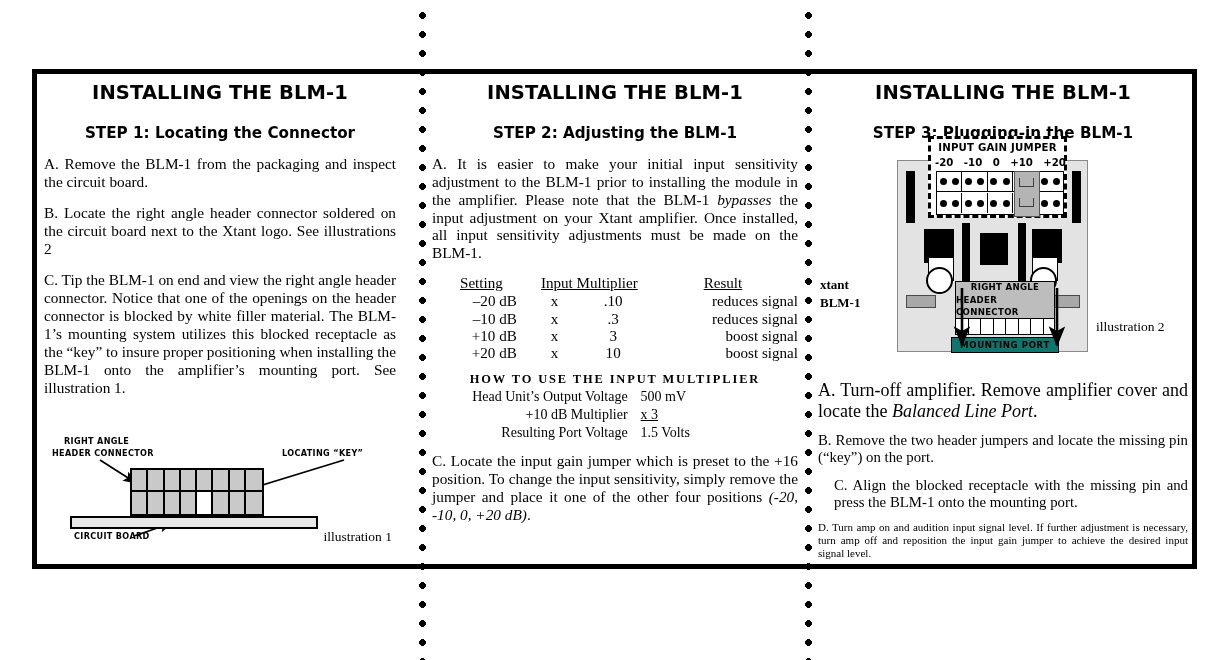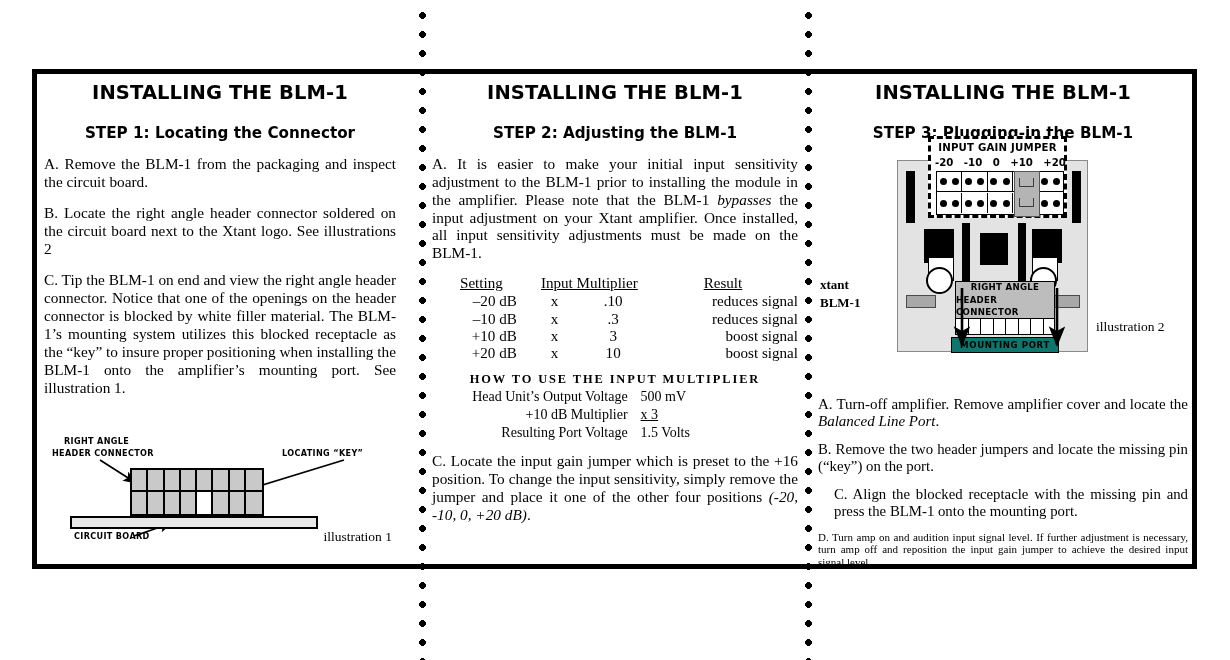--- a/index.html
+++ b/index.html
@@ -444,7 +444,7 @@
   </div>
 
   <div style="position:absolute;left:818px;top:368px;width:370px;">
-    <div class="para" style="margin-top:16px;font-size:15px;line-height:1.14;text-align:justify;font-family:Liberation Serif, serif;"><span>A. Turn-off amplifier. Remove amplifier cover and locate the </span><em>Balanced Line Port</em><span>.</span></div>
+    <div class="para" style="margin-top:0;font-size:18px;line-height:1.14;text-align:justify;font-family:Liberation Serif, serif;"><span>A. Turn-off amplifier. Remove amplifier cover and locate the </span><em>Balanced Line Port</em><span>.</span></div>
     <div class="para" style="font-size:14.8px;line-height:1.14;text-align:justify;margin-top:11px;">B. Remove the two header jumpers and locate the missing pin (“key”) on the port.</div>
     <div class="para" style="font-size:14.8px;line-height:1.14;text-align:justify;margin-top:11px;margin-left:16px;">C. Align the blocked receptacle with the missing pin and press the BLM-1 onto the mounting port.</div>
     <div class="para" style="font-size:11px;line-height:1.14;text-align:justify;margin-top:11px;">D. Turn amp on and audition input signal level. If further adjustment is necessary, turn amp off and reposition the input gain jumper to achieve the desired input signal level.</div>

